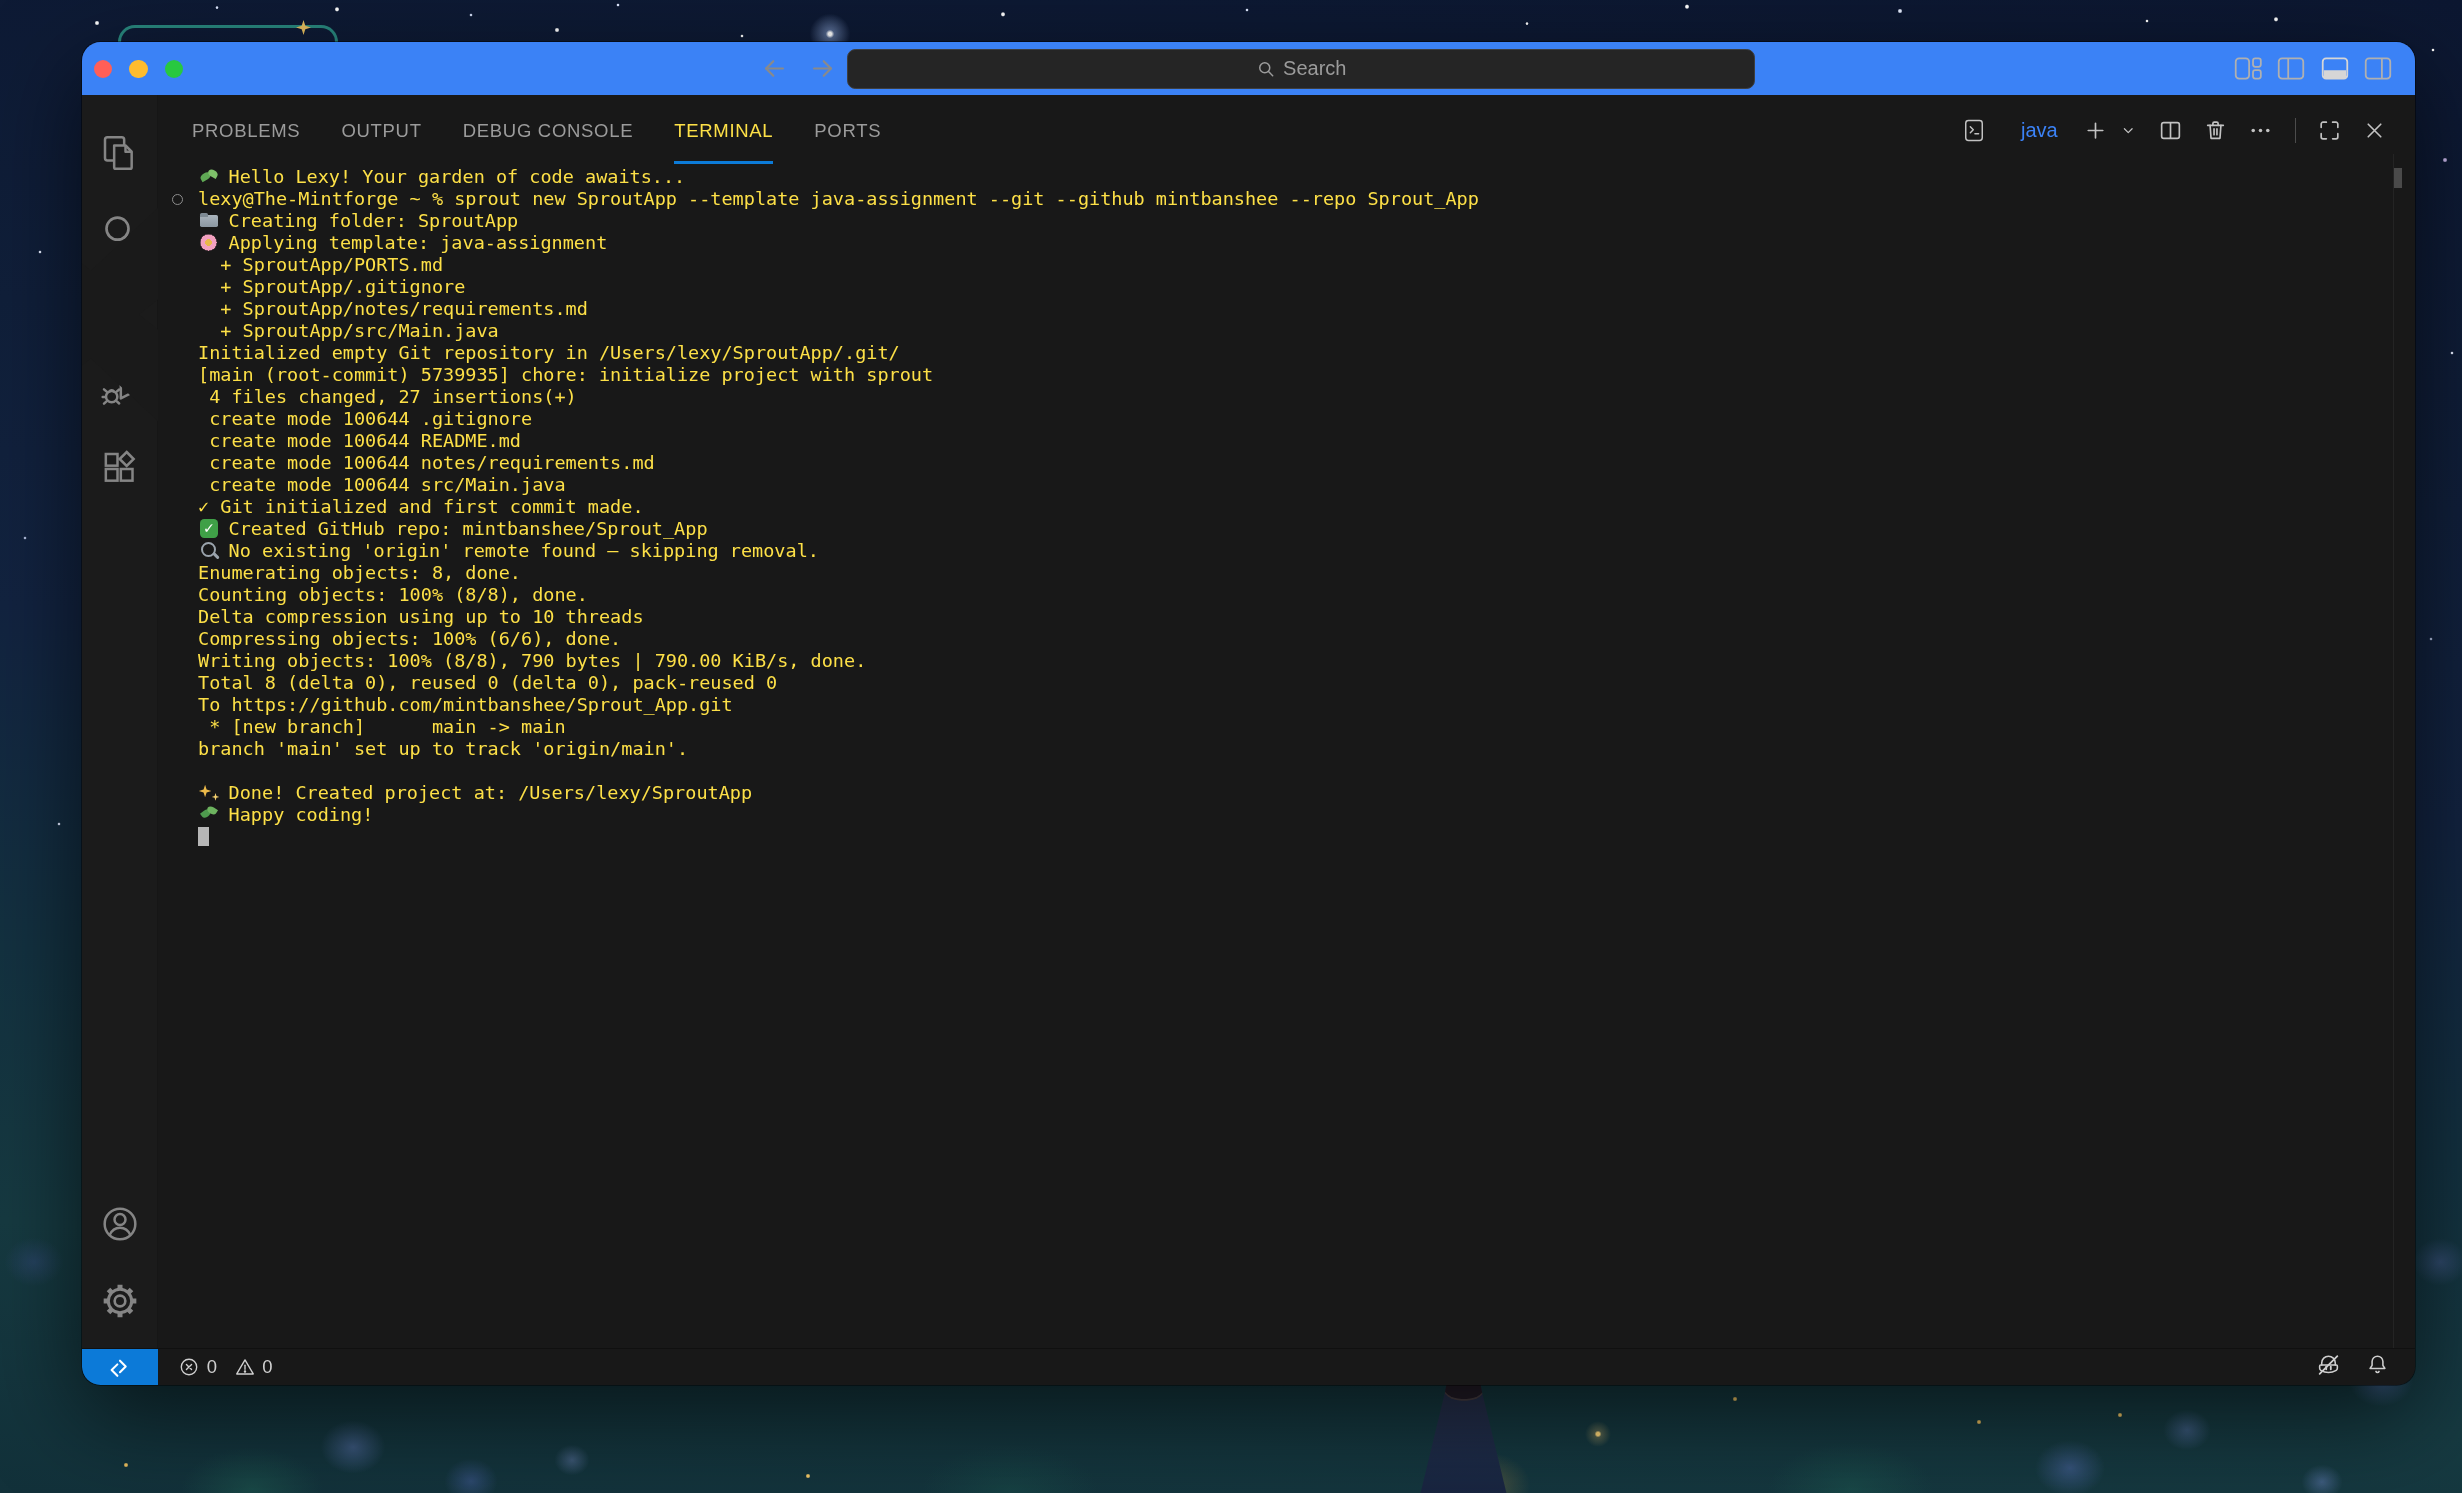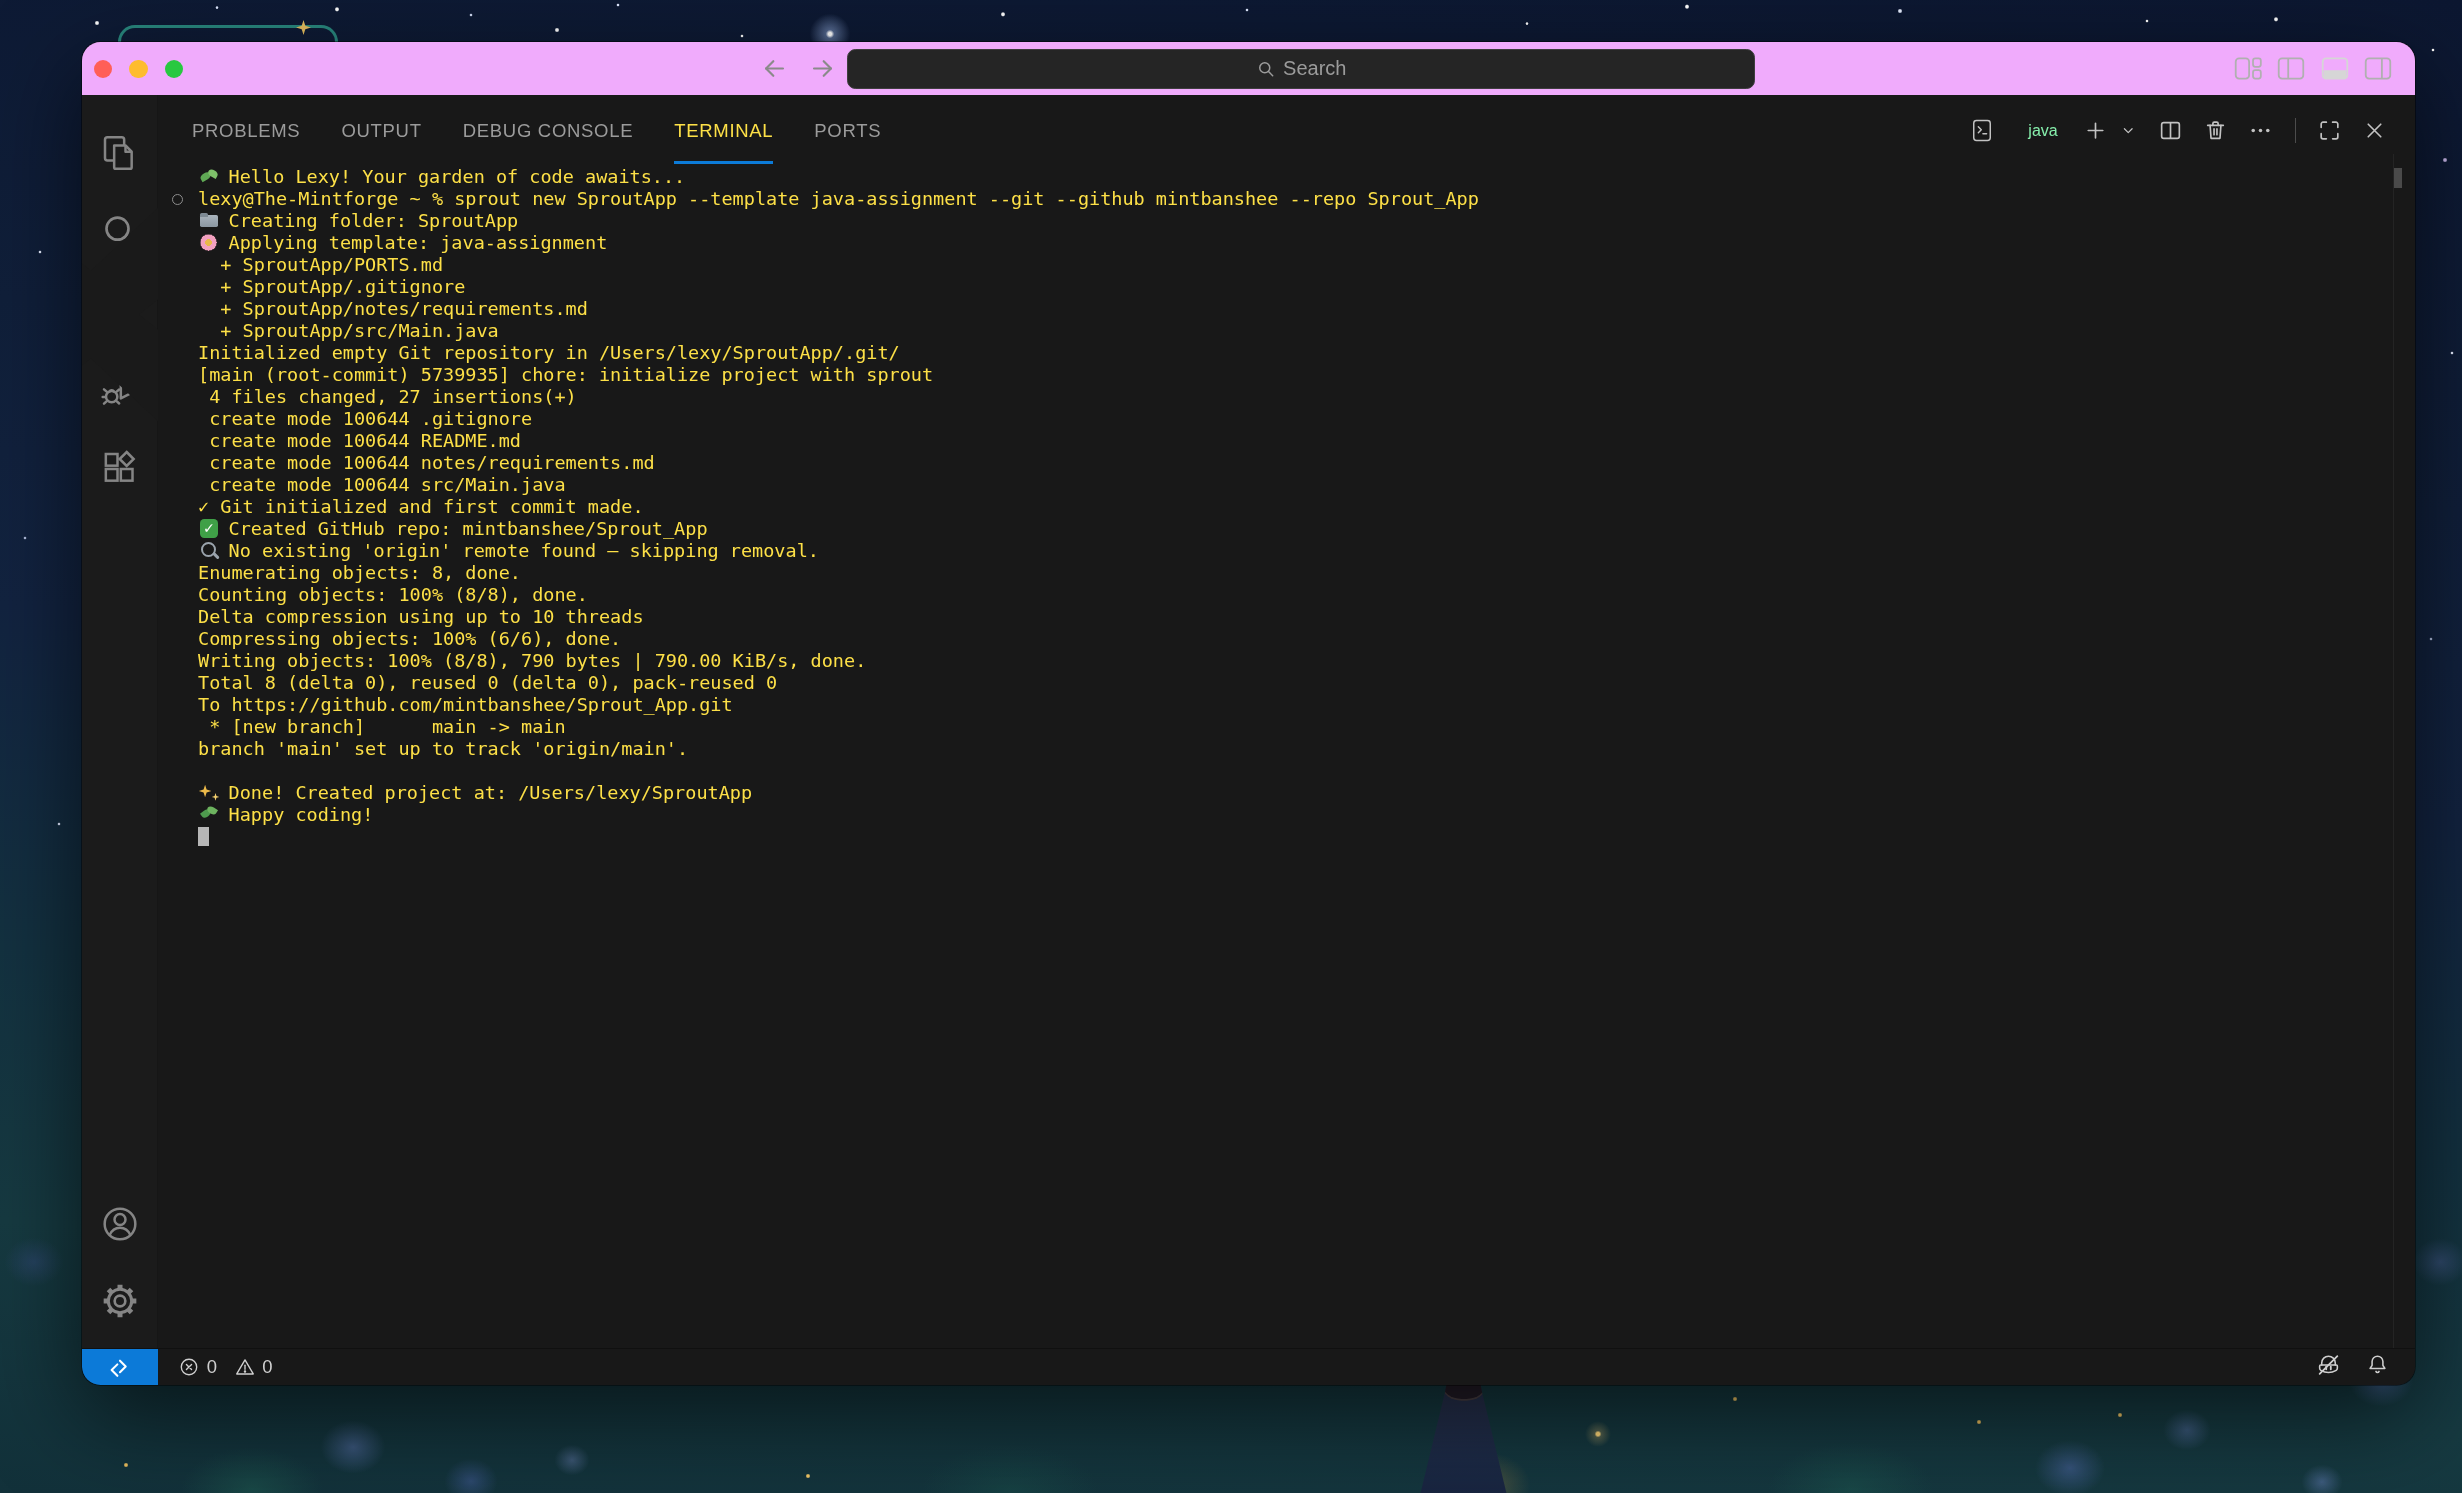--- a/index.html
+++ b/index.html
@@ -74,7 +74,7 @@
     box-shadow:0 29.4px 93px rgba(0,0,0,.6), 0 0 0 0.8px rgba(0,0,0,.55); }
 
   
-  .titlebar { position:absolute; left:0; top:0; right:0; height:65px; background:#f0abfc; border-bottom:0.8px solid #111; }
+  .titlebar { position:absolute; left:0; top:0; right:0; height:65px; background:#3b82f6; border-bottom:0.8px solid #111; }
   .traffic-lights { position:absolute; left:11.8px; top:17.7px; display:flex; gap:17px; }
   .tl { width:18.5px; height:18.5px; border-radius:50%; }
   .nav-arrows { position:absolute; left:678px; top:11.8px; display:flex; gap:18.5px; color:#8a8a8a; }

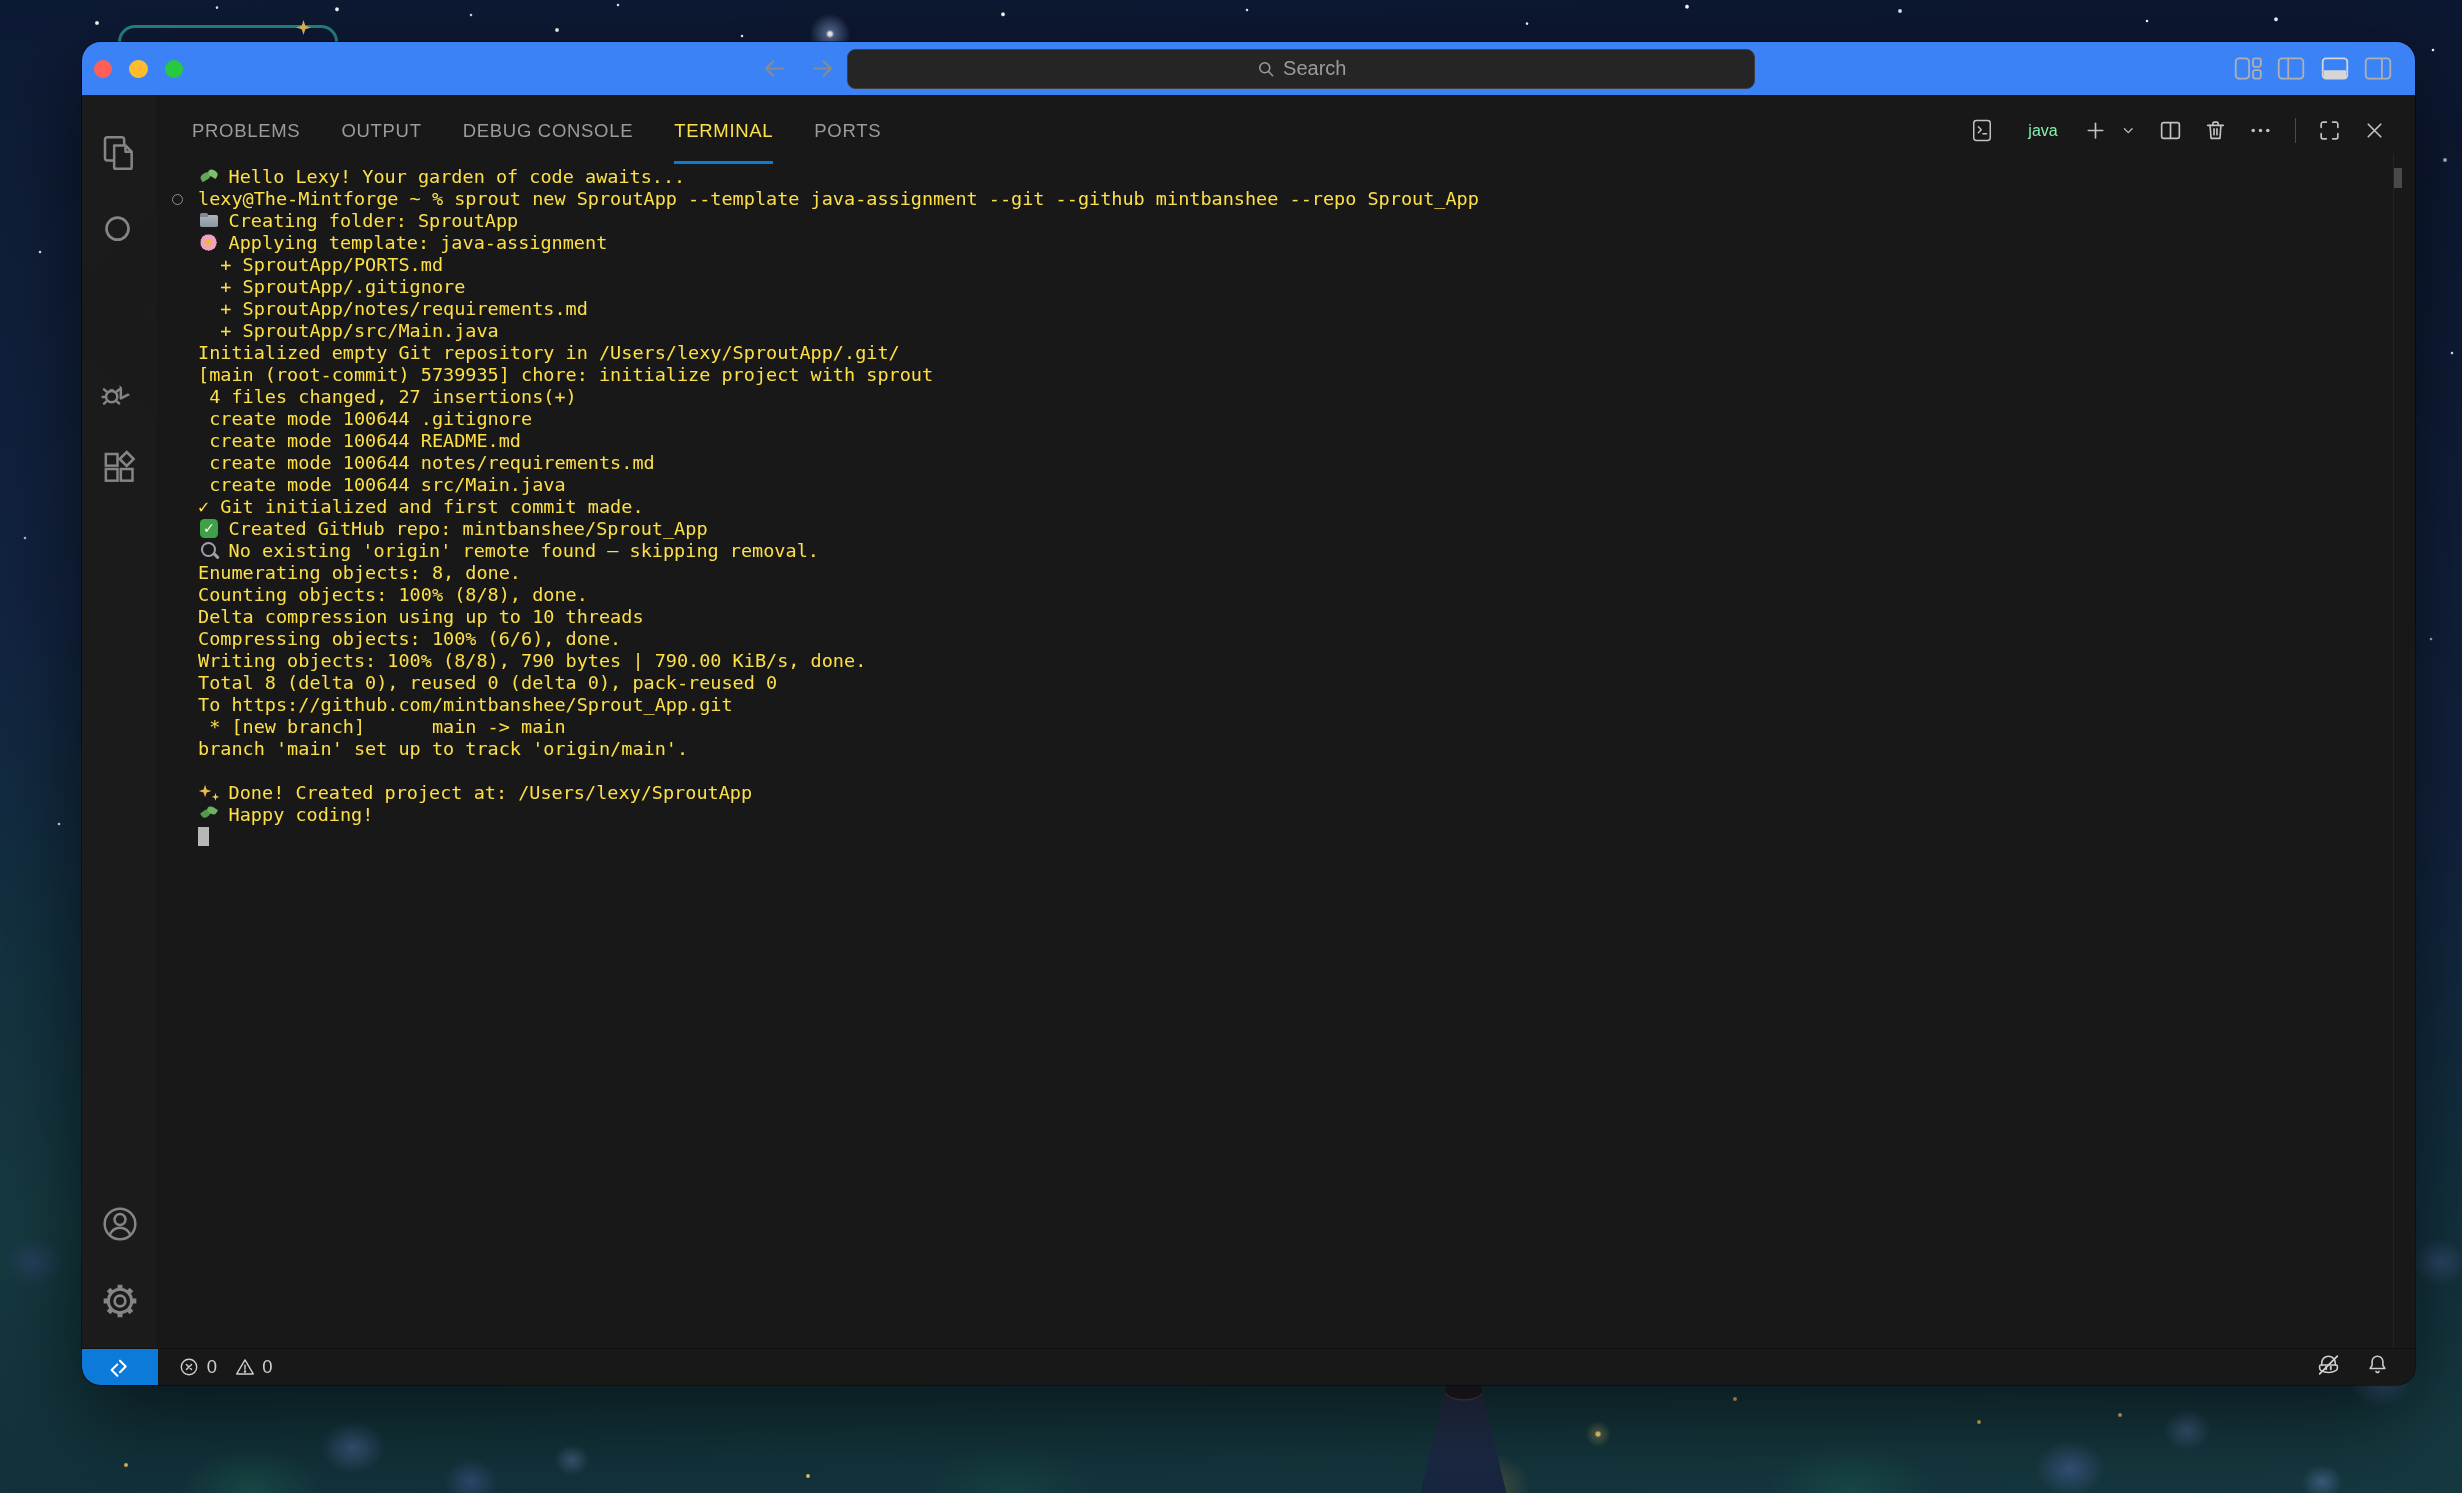--- a/index.html
+++ b/index.html
@@ -108,7 +108,7 @@
   .panel-toolbar svg { width:25px; height:25px; display:block; }
   .shell-group { display:flex; align-items:center; gap:7.6px; margin-right:5px; }
   .shell-group .shell-icon svg { width:22px; height:27px; }
-  .shell-label { font-size:16px; color:#86efac;margin-left:28px; }
+  .shell-label { font-size:20px; color:#3b82f6;margin-left:28px; }
   .tb-divider { width:0.8px; height:25px; background:#4c4c4c; margin:0 1.7px; }
 
   

